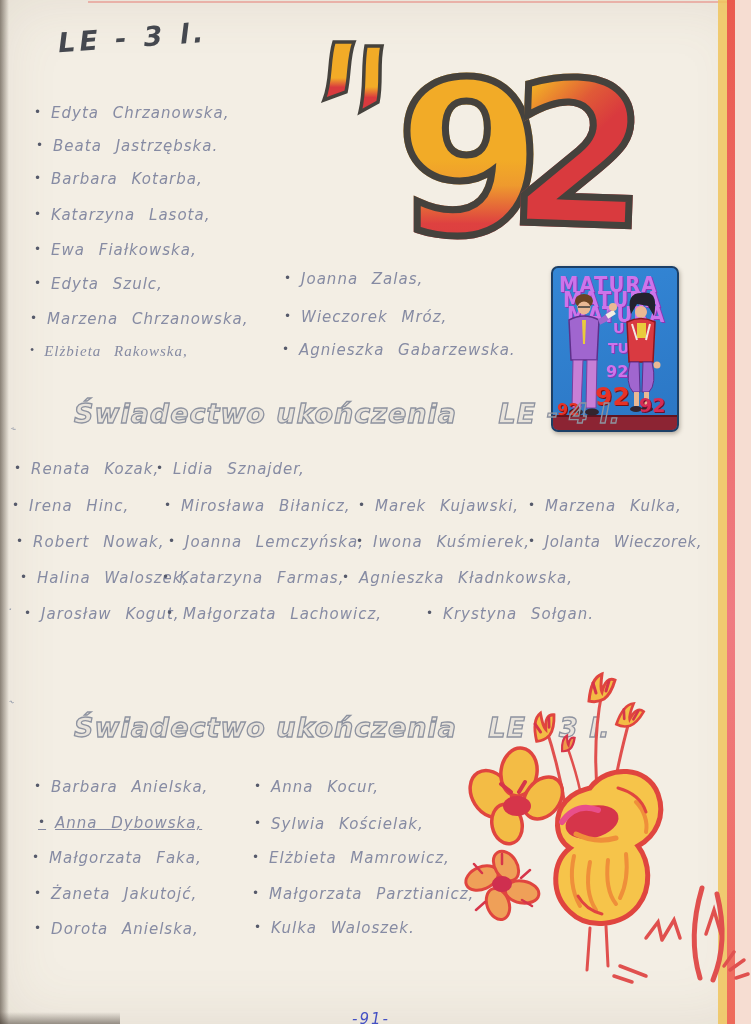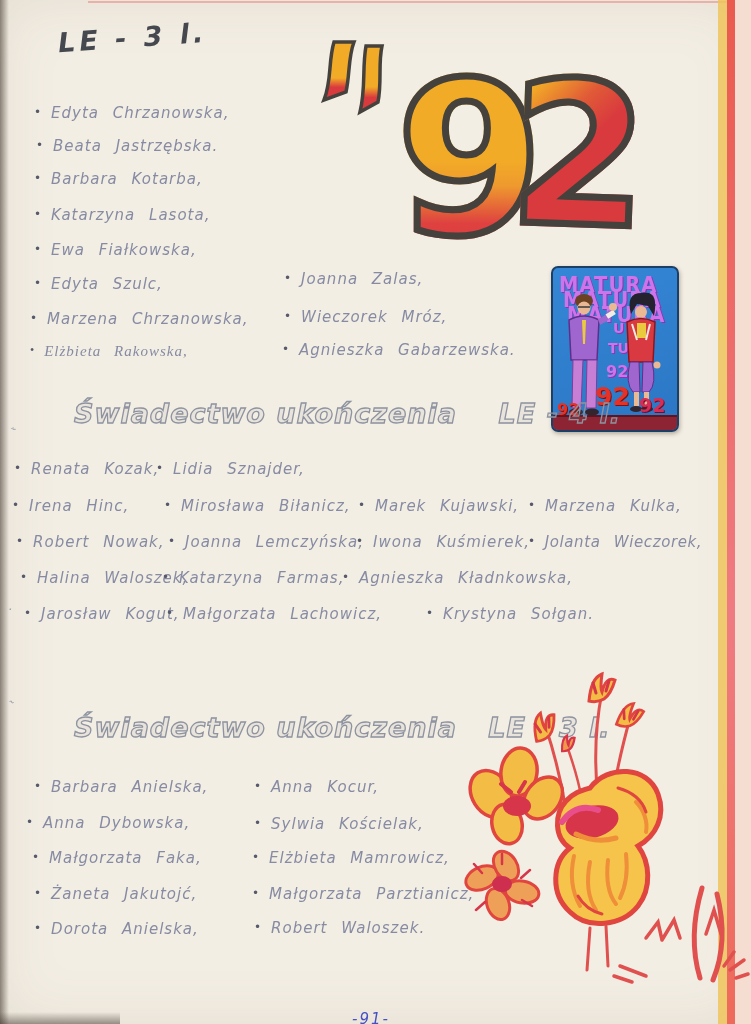--- a/index.html
+++ b/index.html
@@ -181,7 +181,7 @@
   <div class="abs bubble" style="left:74px;top:712px;">Świadectwo ukończenia   LE - 3 l.</div>
 
   <div class="abs hw" style="left:34px;top:778px;"><span class="bullet">•</span><span>Barbara Anielska,</span></div>
-  <div class="abs hw" style="left:26px;top:814px;"><span class="bullet">•</span><span>Anna Dybowska,</span></div>
+  <div class="abs hw" style="left:38px;top:814px;text-decoration:underline;"><span class="bullet">•</span><span>Anna Dybowska,</span></div>
   <div class="abs hw" style="left:32px;top:849px;"><span class="bullet">•</span><span>Małgorzata Faka,</span></div>
   <div class="abs hw" style="left:34px;top:885px;"><span class="bullet">•</span><span>Żaneta Jakutojć,</span></div>
   <div class="abs hw" style="left:34px;top:920px;"><span class="bullet">•</span><span>Dorota Anielska,</span></div>

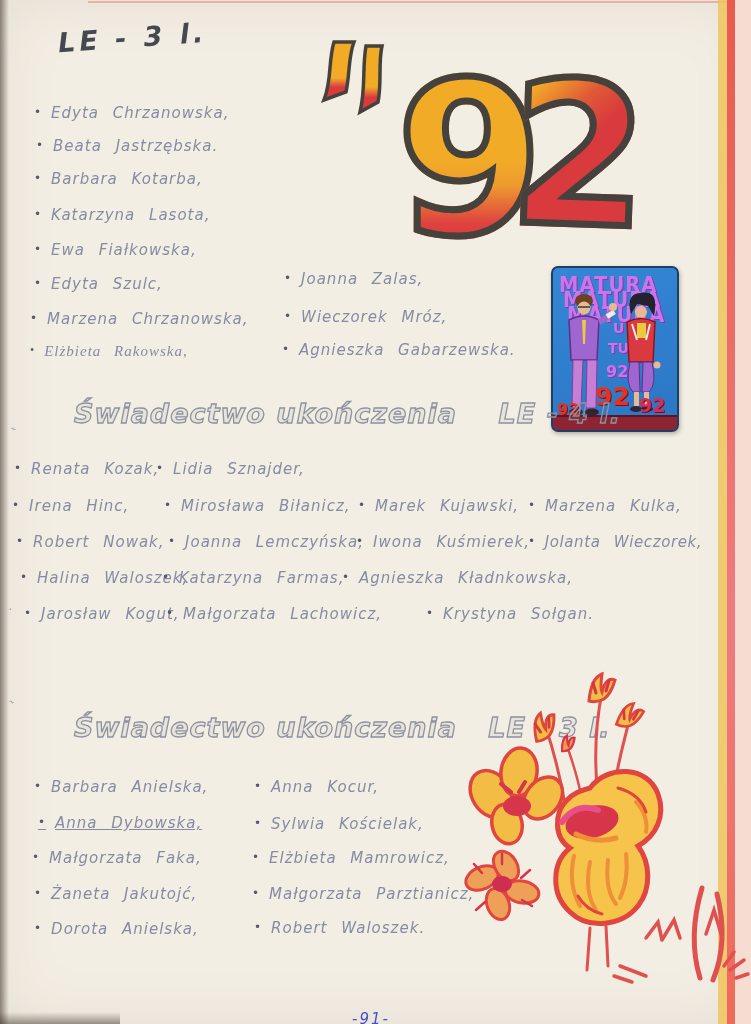--- a/index.html
+++ b/index.html
@@ -190,7 +190,7 @@
   <div class="abs hw" style="left:254px;top:815px;"><span class="bullet">•</span><span>Sylwia Kościelak,</span></div>
   <div class="abs hw" style="left:252px;top:849px;"><span class="bullet">•</span><span>Elżbieta Mamrowicz,</span></div>
   <div class="abs hw" style="left:252px;top:885px;"><span class="bullet">•</span><span>Małgorzata Parztianicz,</span></div>
-  <div class="abs hw" style="left:254px;top:919px;"><span class="bullet">•</span><span>Robert Waloszek.</span></div>
+  <div class="abs hw" style="left:254px;top:919px;"><span class="bullet">•</span><span>Kulka Waloszek.</span></div>
 
   <svg class="abs" style="left:440px;top:670px;" width="311" height="330" viewBox="0 0 311 330">
     <g fill="none" stroke="#e0504e" stroke-width="3" stroke-linecap="round">

